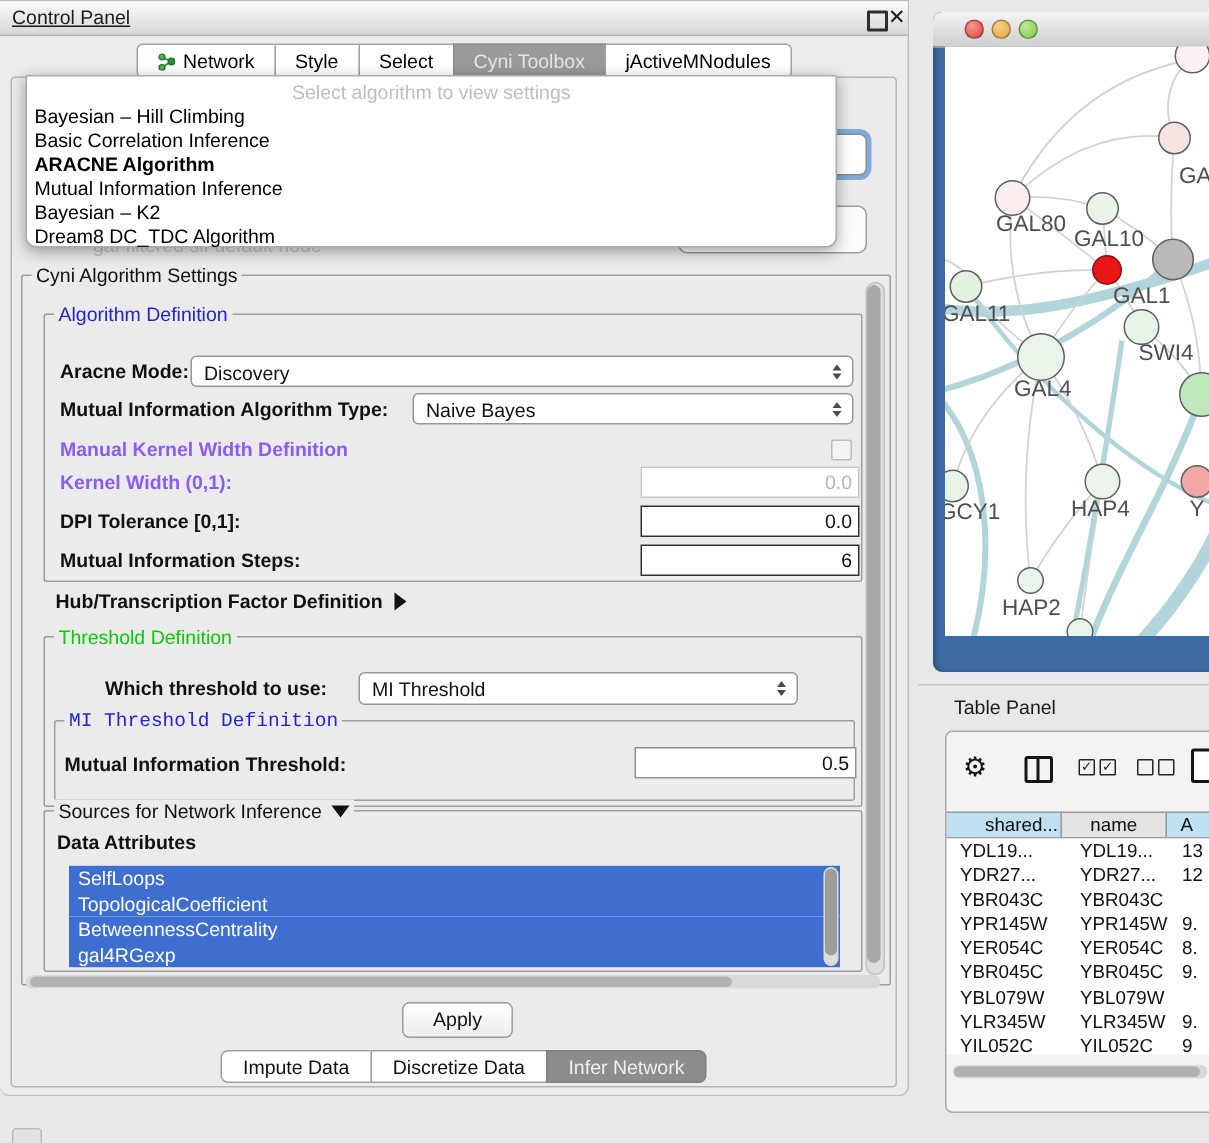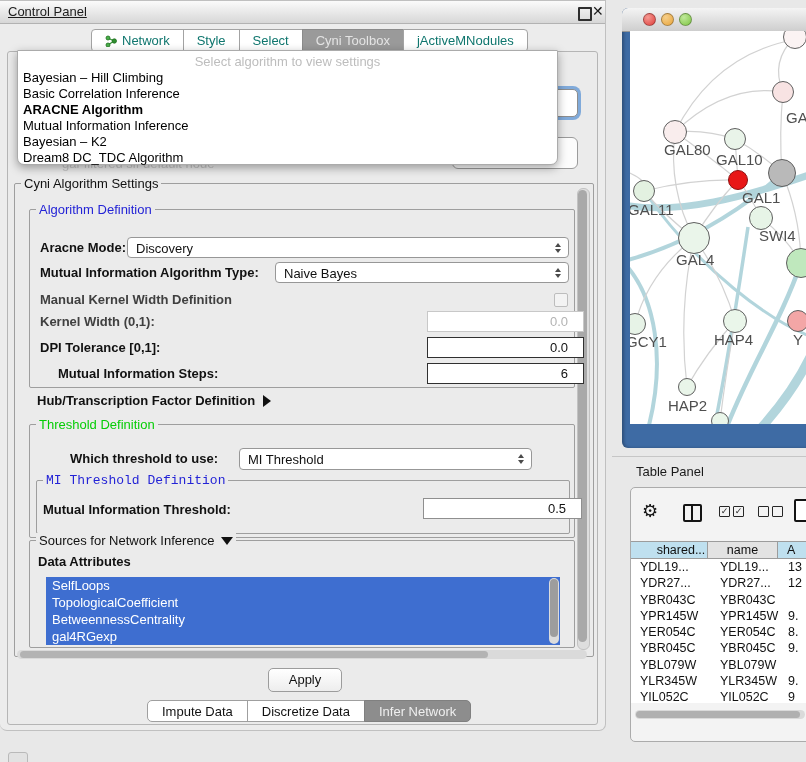--- a/index.html
+++ b/index.html
@@ -19,7 +19,7 @@
   
   .tabs{left:92px;top:28px;display:flex;}
   .tab{height:21px;line-height:21px;padding:0 13px;background:#fff;border:1px solid #a3a3a3;
-       margin-left:-1px;color:#0f766e;display:flex;align-items:center;gap:5px;}
+       margin-left:-1px;color:#000000;display:flex;align-items:center;gap:5px;}
   .tab:first-child{border-radius:4px 0 0 4px;}
   .tab:last-child{border-radius:0 4px 4px 0;}
   .tab.selected{background:#9a9a9a;color:#e4e4e4;border-color:#8b8b8b;}

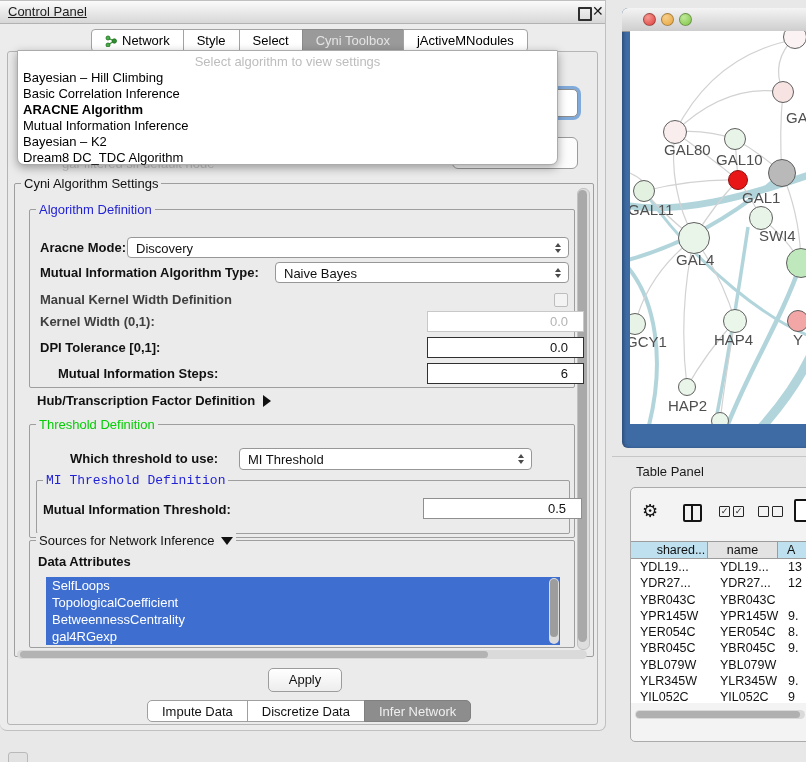--- a/index.html
+++ b/index.html
@@ -54,7 +54,7 @@
 
   .algdef{left:14px;top:25px;width:544px;height:177px;}
   .lbl{position:absolute;font-weight:bold;line-height:21px;white-space:nowrap;}
-  .lbl.dis{color:#404040;}
+  .lbl.dis{color:#8b5cf6;}
 
   .combo{position:absolute;height:21px;background:#fff;border:1px solid #979797;border-radius:4px;
          line-height:21px;padding-left:8px;box-sizing:border-box;}

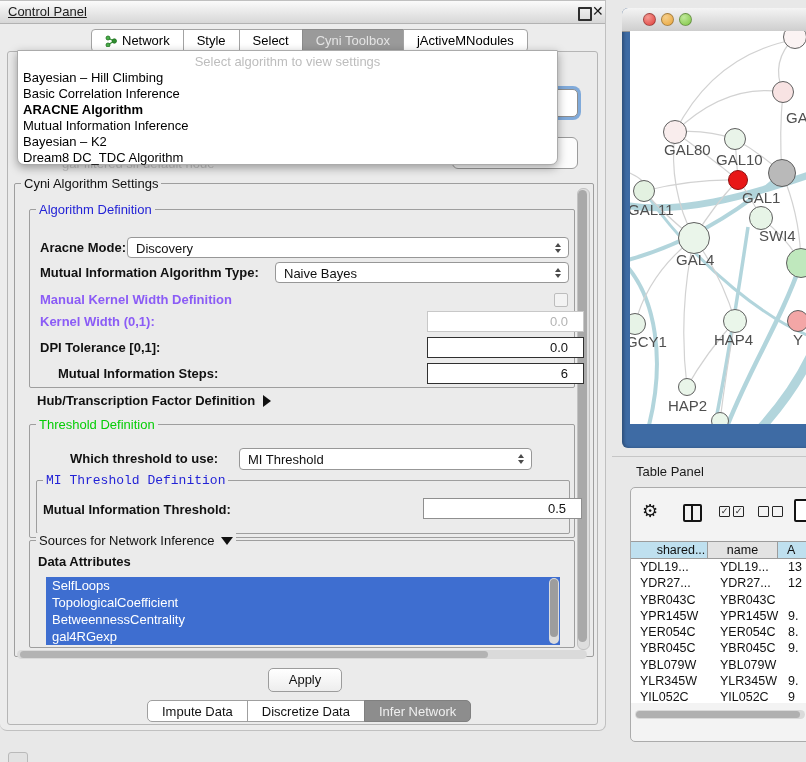--- a/index.html
+++ b/index.html
@@ -63,7 +63,7 @@
   .tri-dn{width:0;height:0;border-left:3.5px solid transparent;border-right:3.5px solid transparent;border-top:4px solid #4a4a4a;}
 
   .tfield{position:absolute;width:140px;height:19px;background:#fff;border:1px solid #b9b9b9;
-          text-align:right;padding-right:15px;line-height:19px;}
+          text-align:right;padding-right:4px;line-height:19px;}
   .tfield.strong{border-color:#303030;}
   .tfield.dis{color:#b3b3b3;border-color:#c8c8c8;}
   .checkbox{position:absolute;width:12px;height:12px;background:#f3f3f3;border:1px solid #bdbdbd;border-radius:2px;}

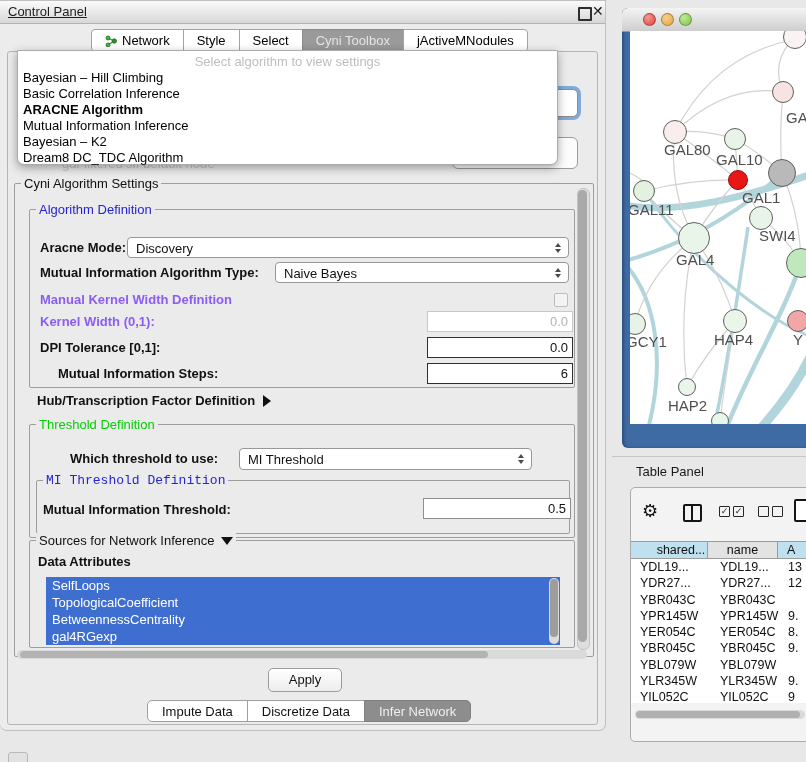--- a/index.html
+++ b/index.html
@@ -212,7 +212,7 @@
           <span class="lbl" style="left:10px;top:127px;">DPI Tolerance [0,1]:</span>
           <span class="tfield strong" style="left:397px;top:127px;">0.0</span>
 
-          <span class="lbl" style="left:28px;top:153px;">Mutual Information Steps:</span>
+          <span class="lbl" style="left:10px;top:153px;">Mutual Information Steps:</span>
           <span class="tfield strong" style="left:397px;top:153px;">6</span>
         </div>
 

